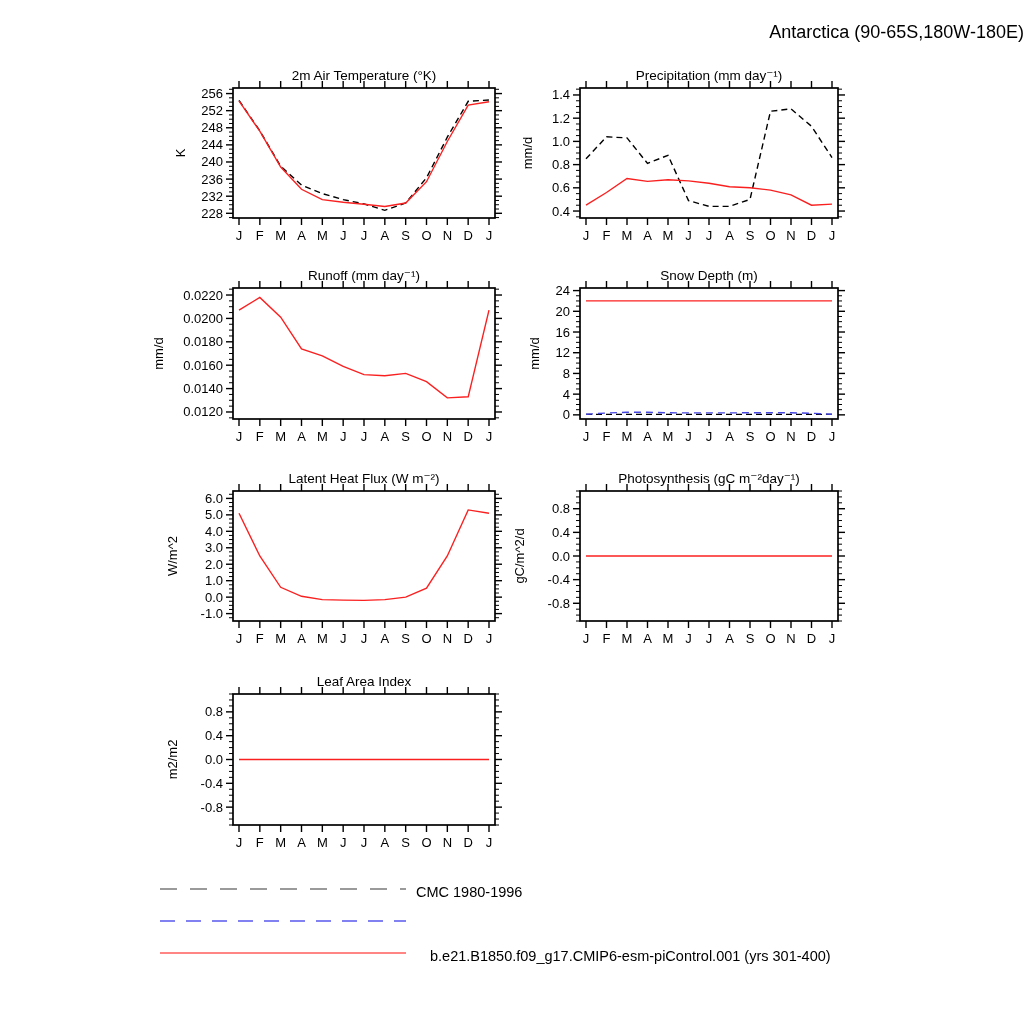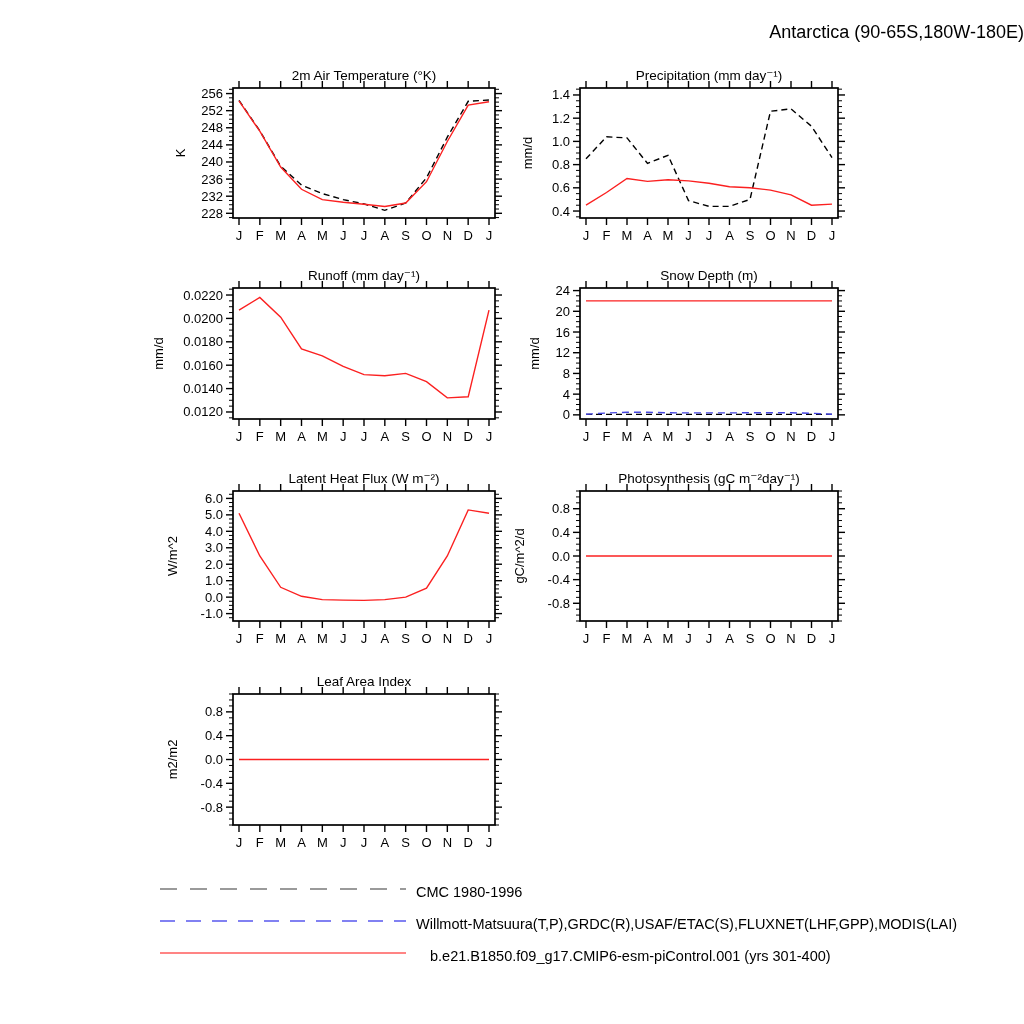--- a/index.html
+++ b/index.html
@@ -757,7 +757,6 @@
       <svg class="swatch" viewBox="0 0 246 10">
         <line x1="0" y1="5" x2="246" y2="5" stroke-width="1.4" stroke="#5858ee" stroke-dasharray="15,11"></line>
       </svg>
-      <span class="legend-label">Willmott-Matsuura(T,P),GRDC(R),USAF/ETAC(S),FLUXNET(LHF,GPP),MODIS(LAI)</span>
     </div>
     <div class="legend-row" style="top:70px;gap:14px;">
       <svg class="swatch" viewBox="0 0 246 10">

